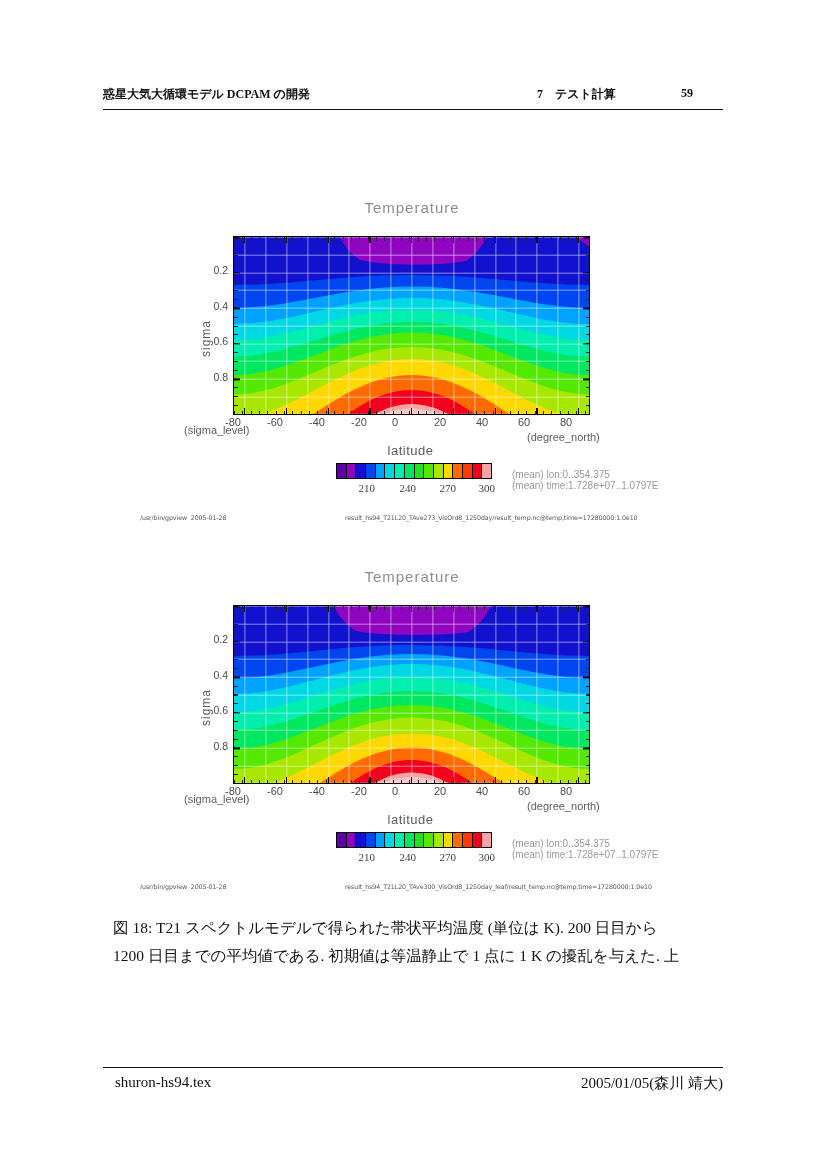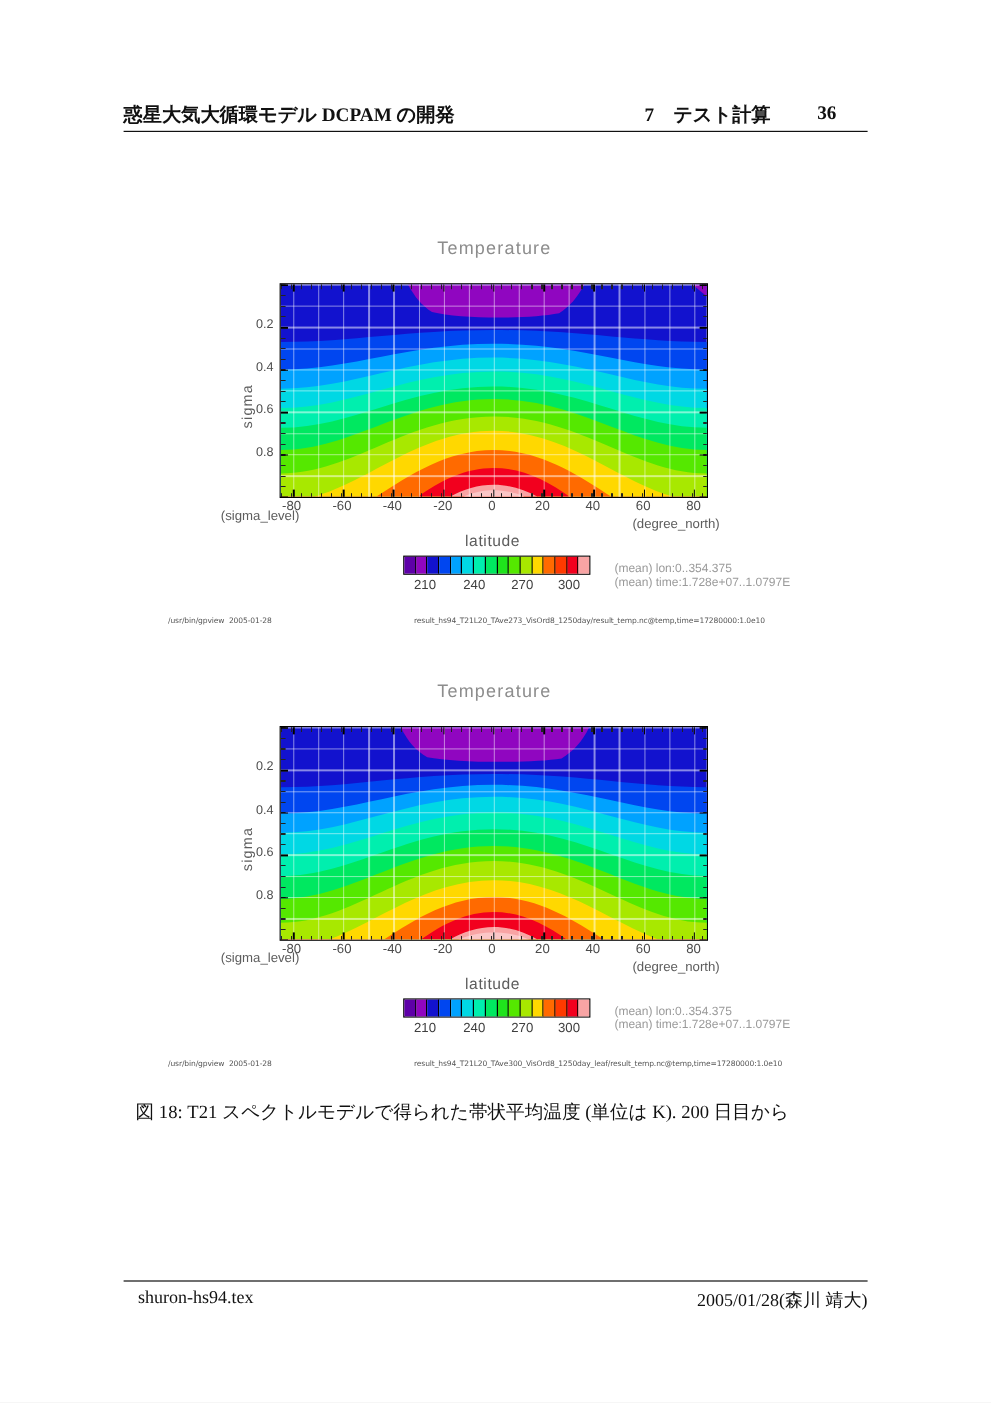--- a/index.html
+++ b/index.html
@@ -8,7 +8,7 @@
   .abs{position:absolute;}
 
   
-  .hdr{font-size:16px;font-weight:bold;color:#111;white-space:nowrap;text-align:center;}
+  .hdr{font-size:12px;font-weight:bold;color:#111;white-space:nowrap;text-align:center;}
   .rule{background:#111;height:1.4px;}
   .ftr{font-size:15px;color:#111;white-space:nowrap;}
 

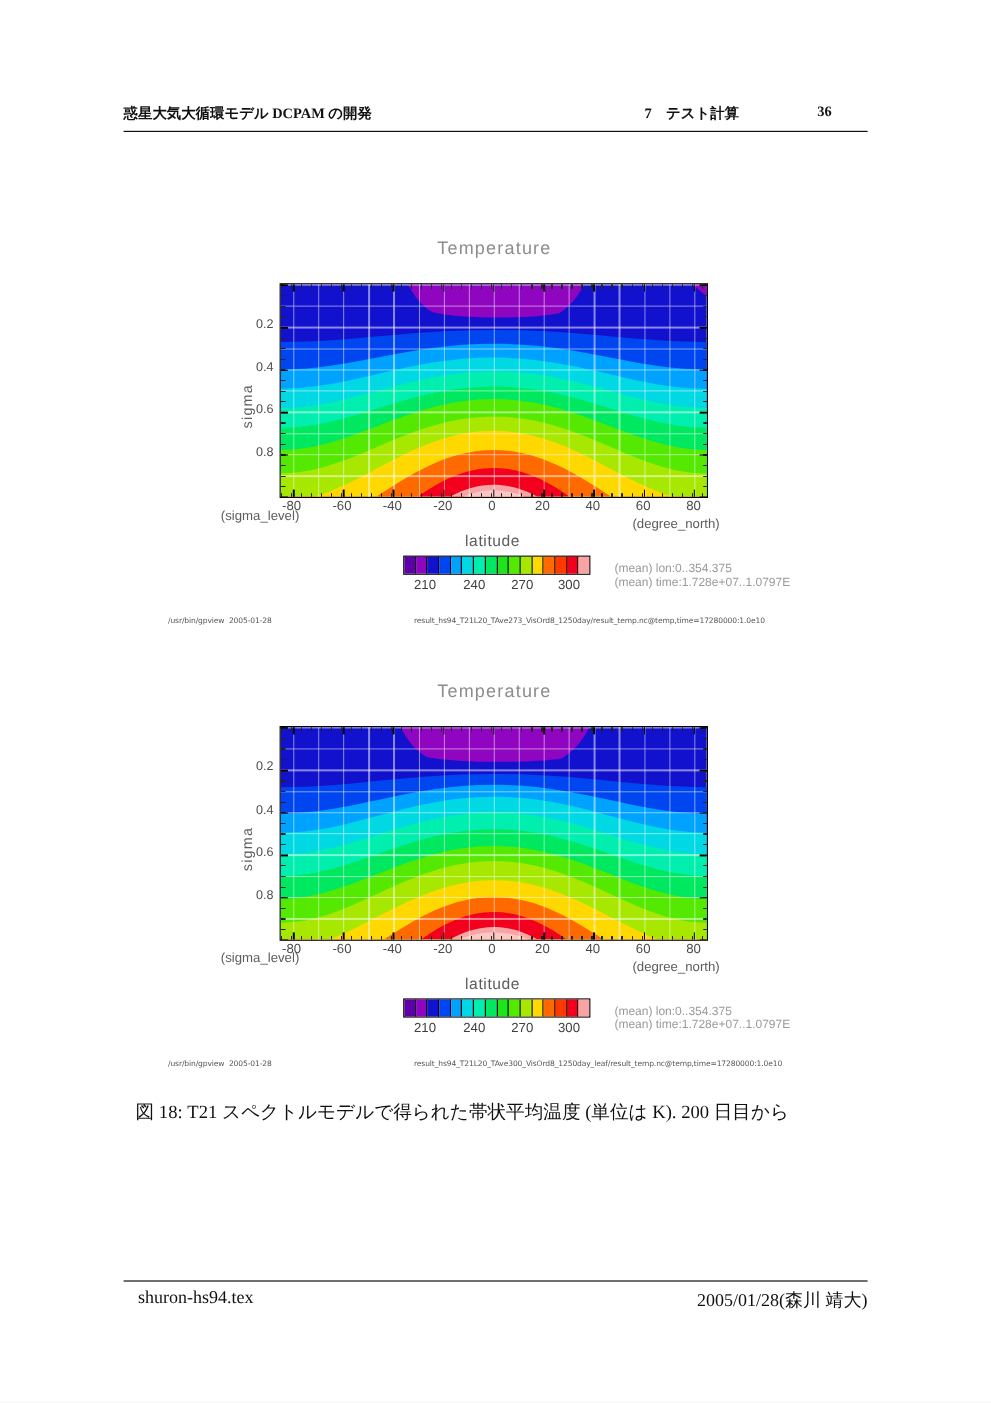--- a/index.html
+++ b/index.html
@@ -72,7 +72,7 @@
 
   <div class="abs hdr" style="left:103px;top:86px;">惑星大気大循環モデル DCPAM の開発</div>
   <div class="abs hdr" style="left:537px;top:86px;">7　テスト計算</div>
-  <div class="abs hdr" style="left:681px;top:86px;">36</div>
+  <div class="abs hdr" style="left:681px;top:86px;">59</div>
   <div class="abs rule" style="left:103px;top:109px;width:620px;"></div>
 
   <div class="abs ptitle" style="left:287px;top:199px;">Temperature</div>

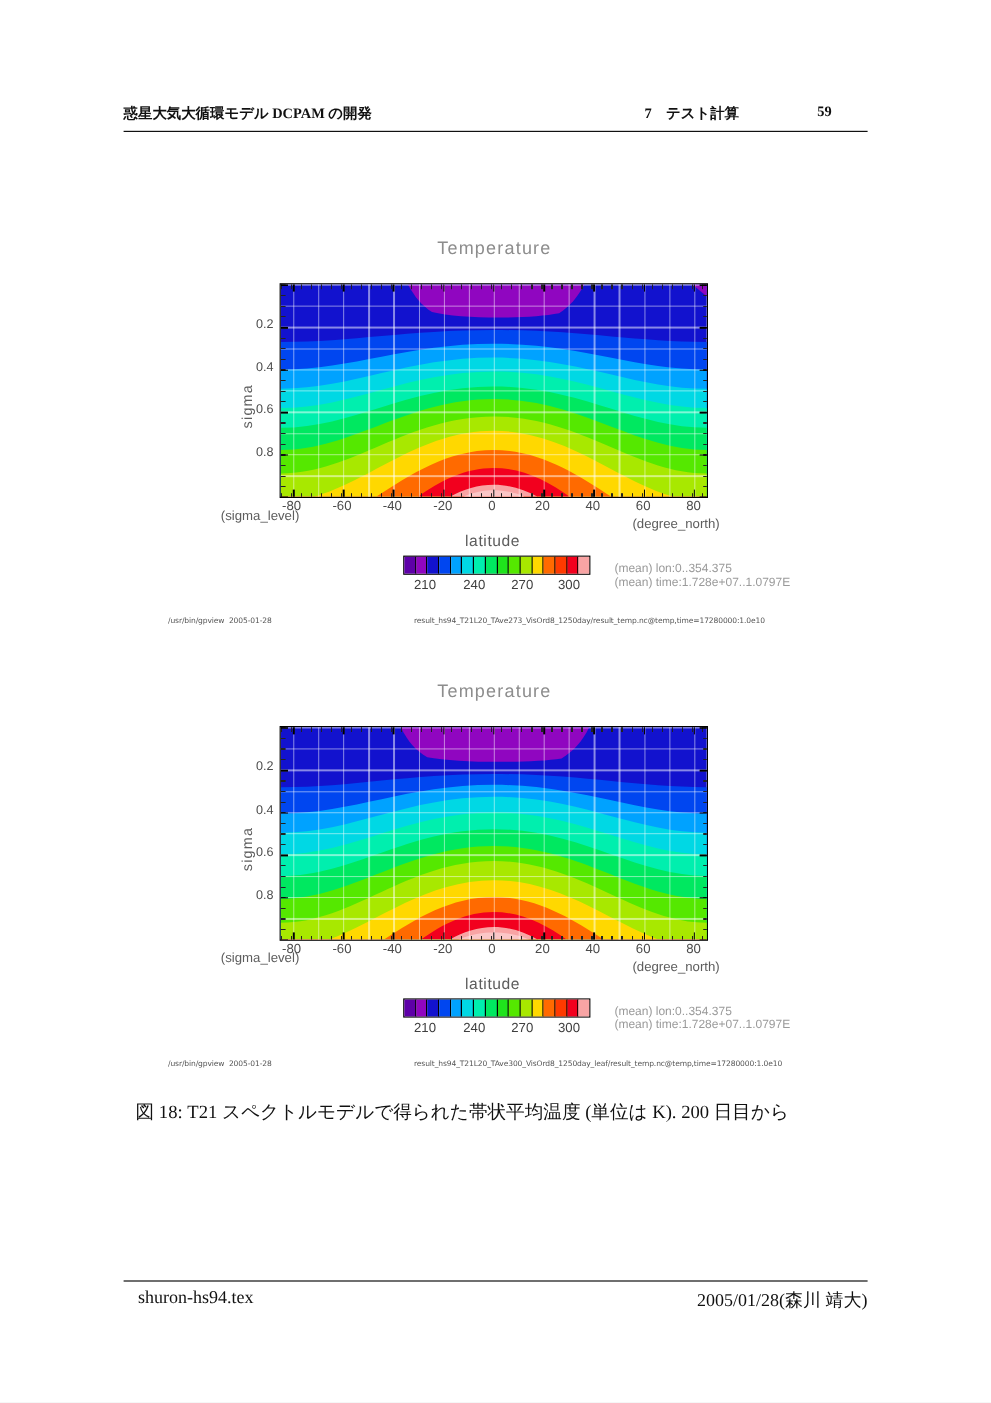--- a/index.html
+++ b/index.html
@@ -21,7 +21,7 @@
   .ytl{font-family:"Liberation Sans","DejaVu Sans",sans-serif;font-size:10.5px;color:#4c4c4c;
        width:40px;text-align:right;}
   .xtl{font-family:"Liberation Sans","DejaVu Sans",sans-serif;font-size:11px;color:#4c4c4c;
-       width:36px;text-align:center;}
+       width:36px;text-align:left;}
   .axname{font-family:"Liberation Sans","DejaVu Sans",sans-serif;font-size:13px;color:#5d5d5d;
           letter-spacing:.5px;}
   .note{font-family:"Liberation Sans","DejaVu Sans",sans-serif;font-size:11px;color:#5d5d5d;}

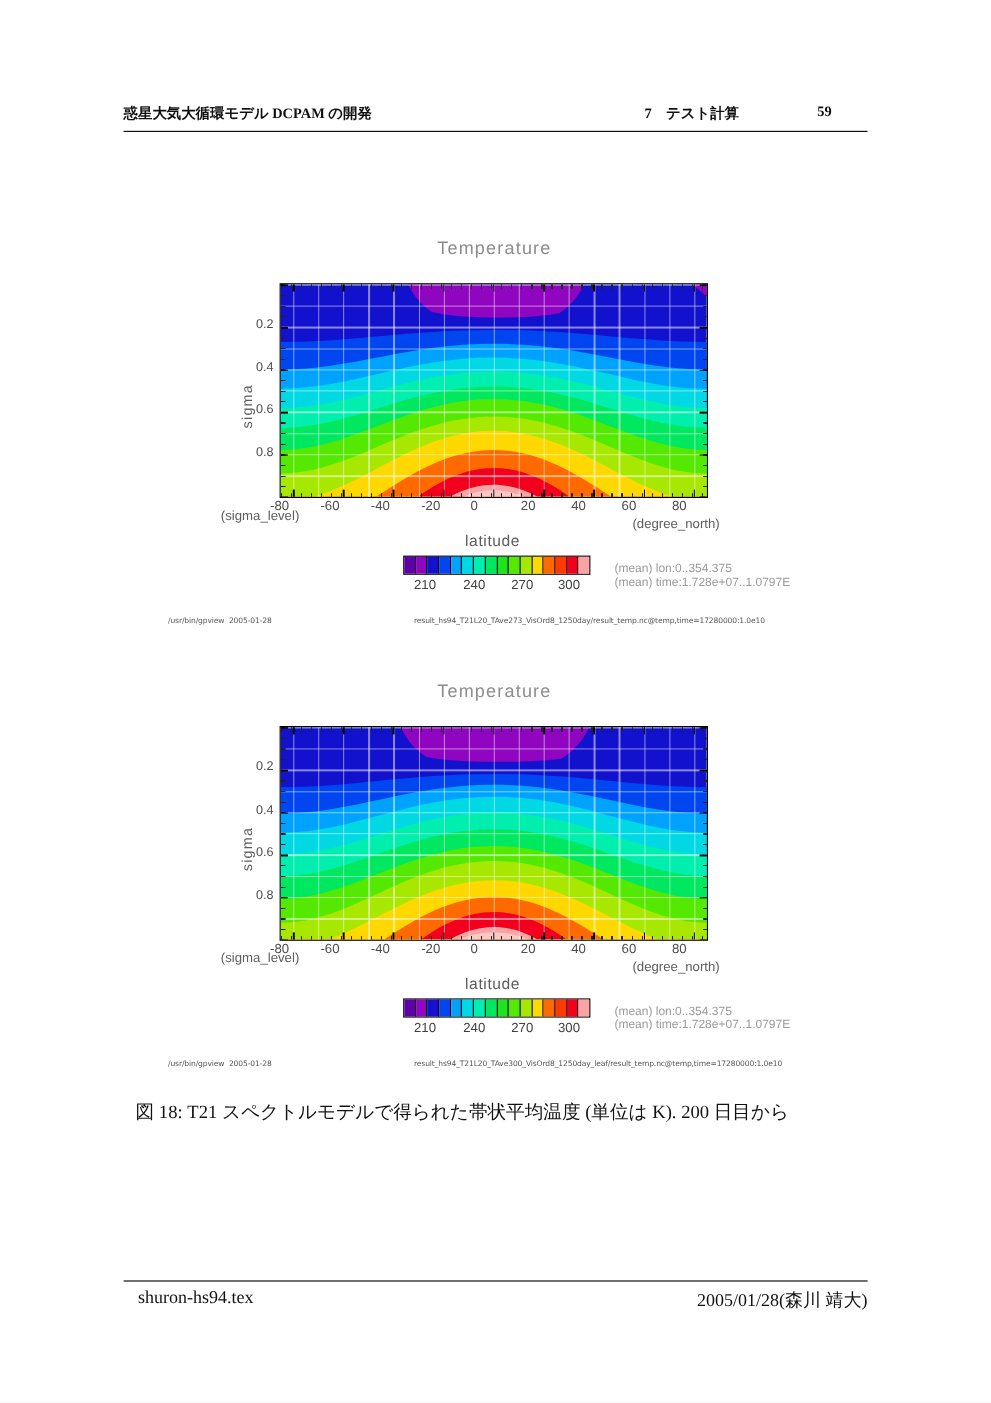--- a/index.html
+++ b/index.html
@@ -27,8 +27,8 @@
   .note{font-family:"Liberation Sans","DejaVu Sans",sans-serif;font-size:11px;color:#5d5d5d;}
   .sigma-rot{font-family:"Liberation Sans","DejaVu Sans",sans-serif;font-size:12px;color:#5d5d5d;
              writing-mode:vertical-rl;transform:rotate(180deg);letter-spacing:1px;}
-  .cbl{font-family:Liberation Sans, sans-serif;font-size:11px;color:#3f3f3f;
-       width:30px;text-align:left;}
+  .cbl{font-family:Liberation Serif, serif;font-size:11px;color:#3f3f3f;
+       width:30px;text-align:right;}
   .meanl{font-family:"Liberation Sans","DejaVu Sans",sans-serif;font-size:10px;color:#9a9a9a;
          white-space:pre;}
   .cmd{font-family:"DejaVu Sans","Liberation Sans",sans-serif;font-size:6.3px;color:#555;

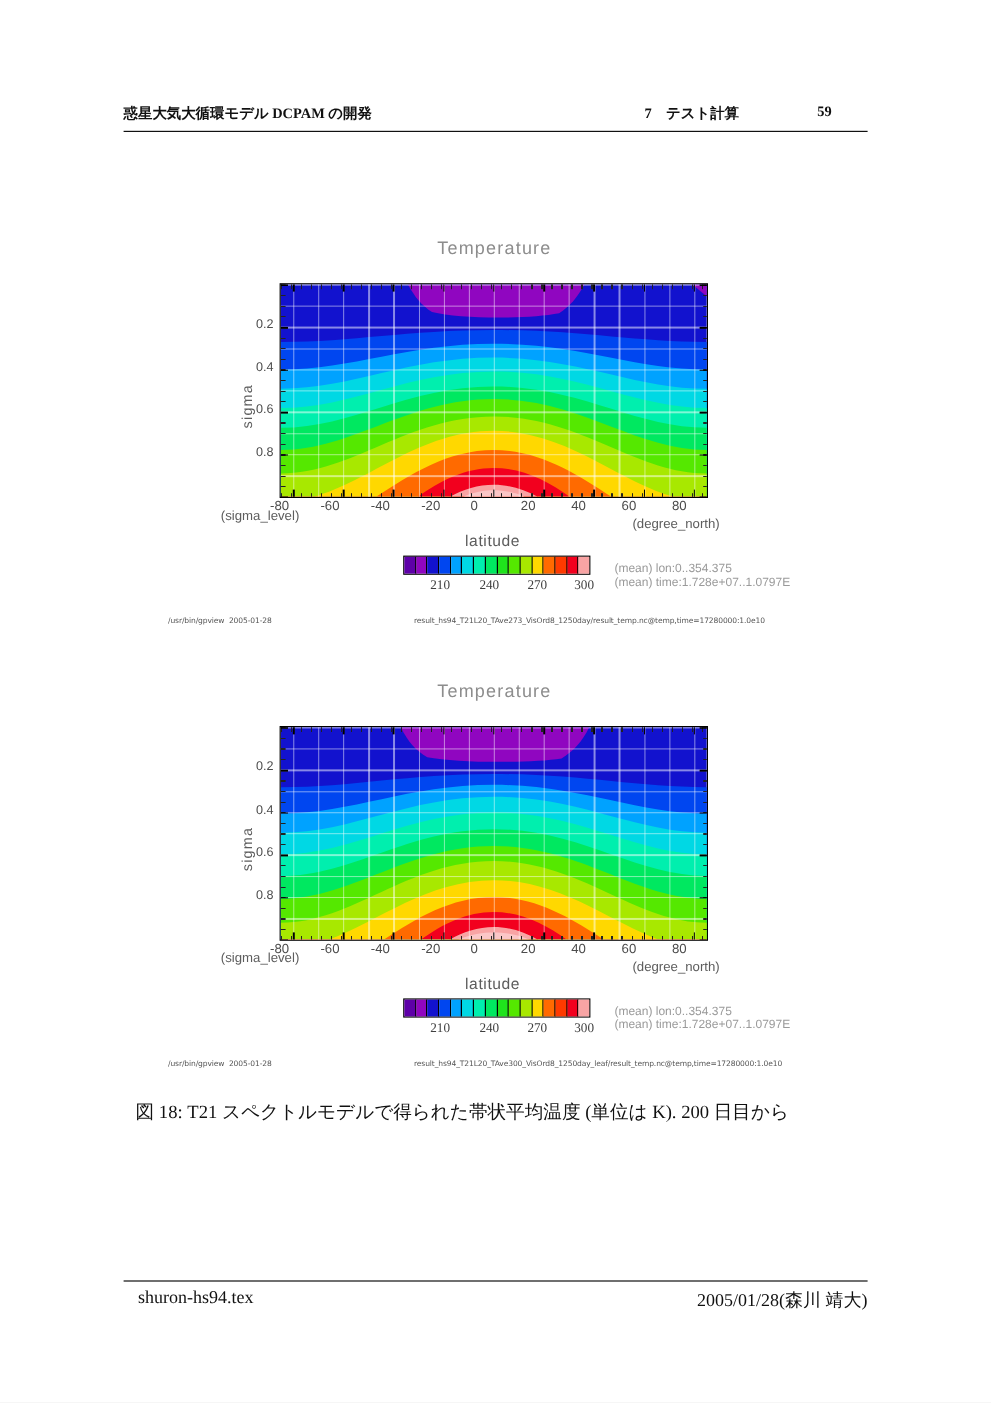--- a/index.html
+++ b/index.html
@@ -237,6 +237,7 @@
 
   <div class="abs" style="left:113px;top:914px;width:612px;">
     <div class="cap">図 18: T21 スペクトルモデルで得られた帯状平均温度 (単位は K). 200 日目から</div>
+    <div class="cap">1200 日目までの平均値である. 初期値は等温静止で 1 点に 1 K の擾乱を与えた. 上</div>
   </div>
 
   <div class="abs rule" style="left:103px;top:1067px;width:620px;height:1px;"></div>

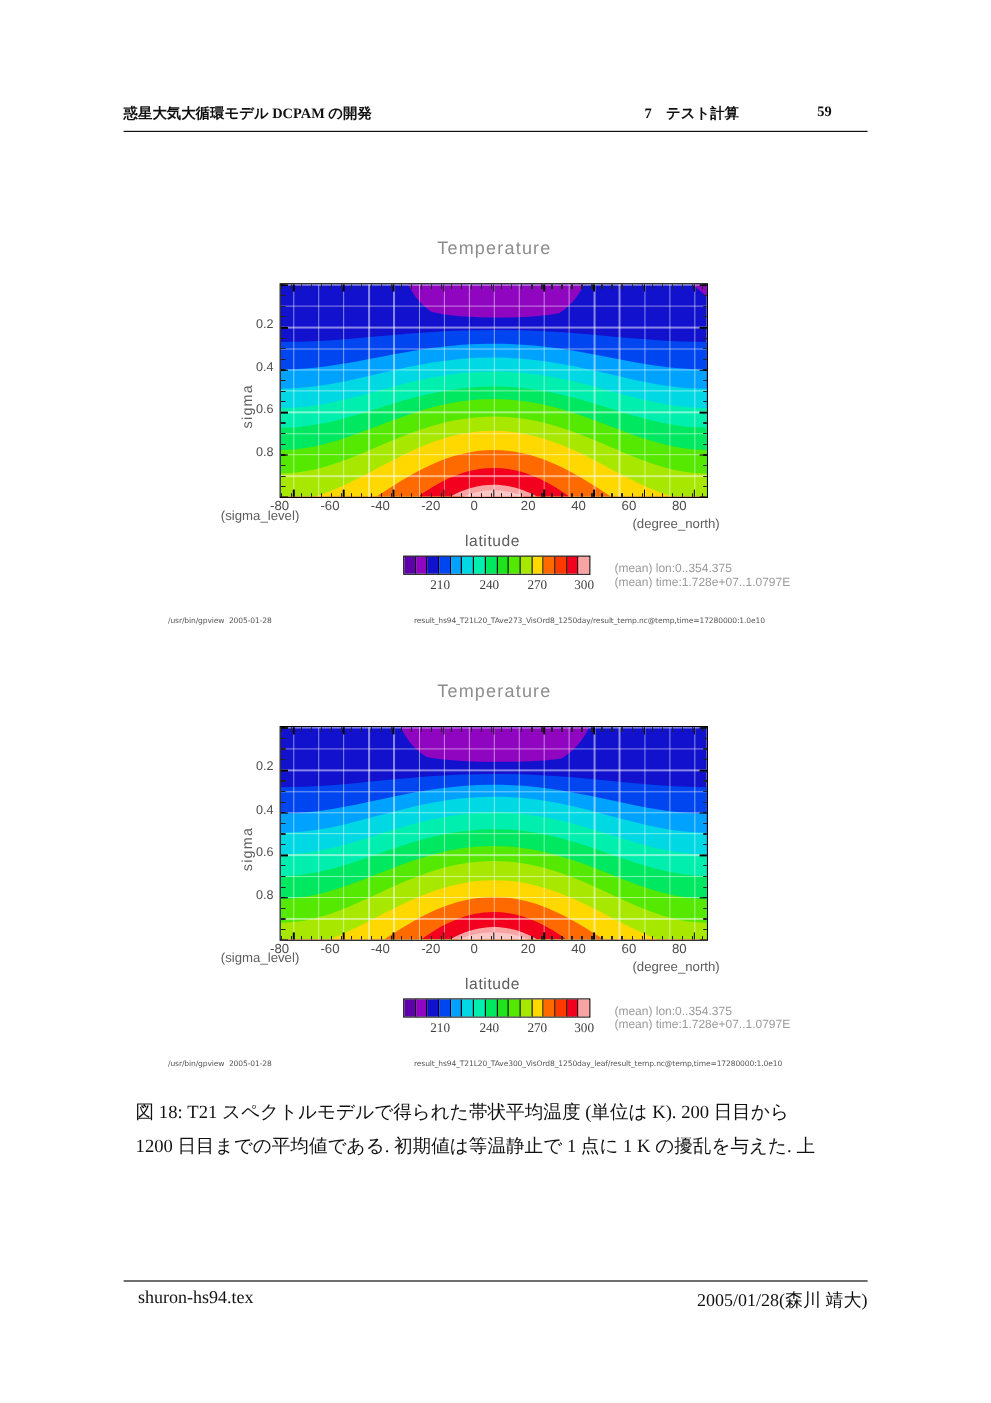--- a/index.html
+++ b/index.html
@@ -242,7 +242,7 @@
 
   <div class="abs rule" style="left:103px;top:1067px;width:620px;height:1px;"></div>
   <div class="abs ftr" style="left:115px;top:1074px;">shuron-hs94.tex</div>
-  <div class="abs ftr" style="right:103px;top:1074px;">2005/01/28(森川 靖大)</div>
+  <div class="abs ftr" style="right:103px;top:1074px;">2005/01/05(森川 靖大)</div>
 
 </div>
 

